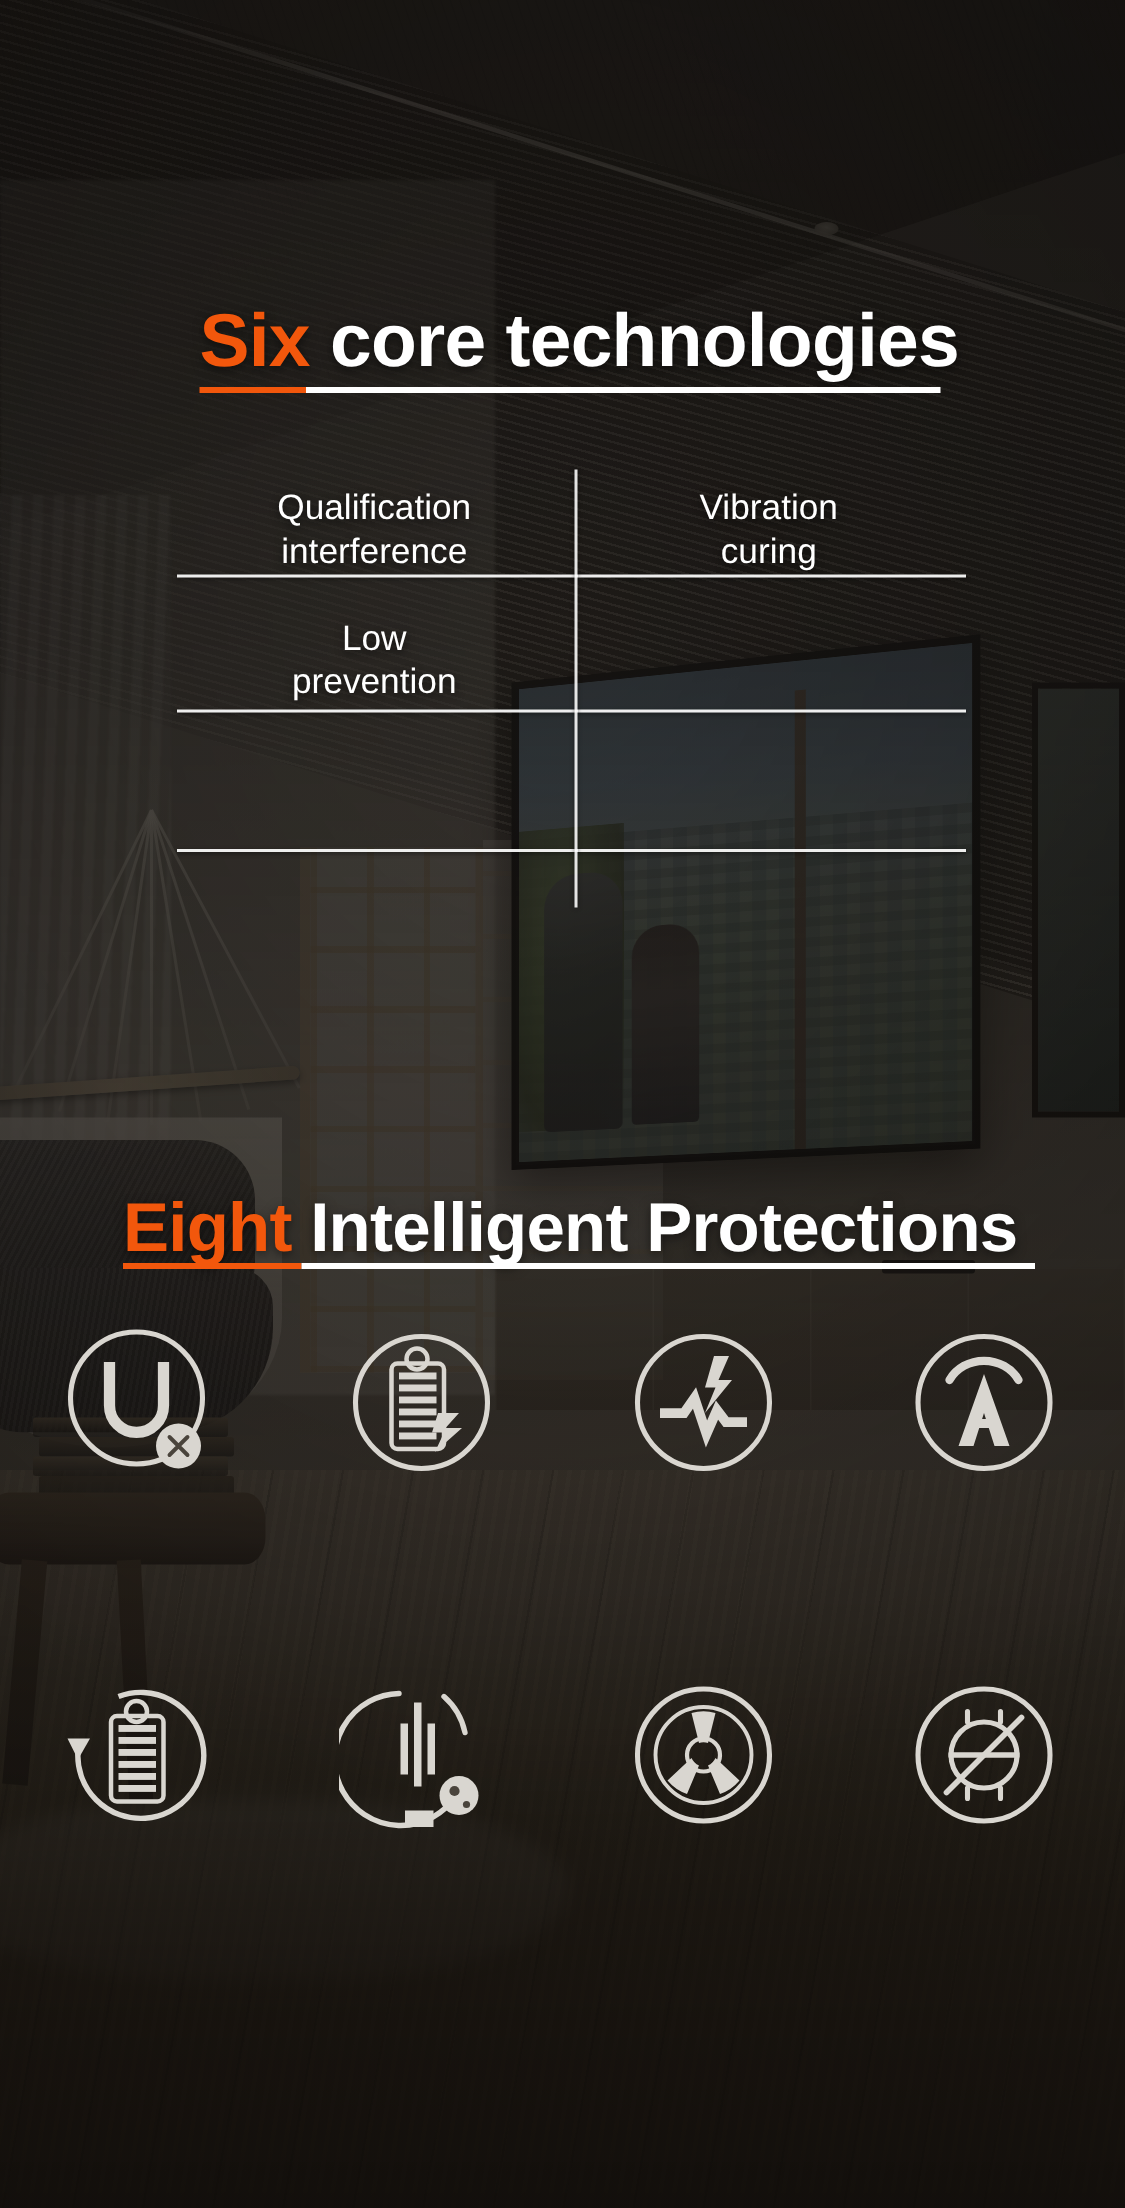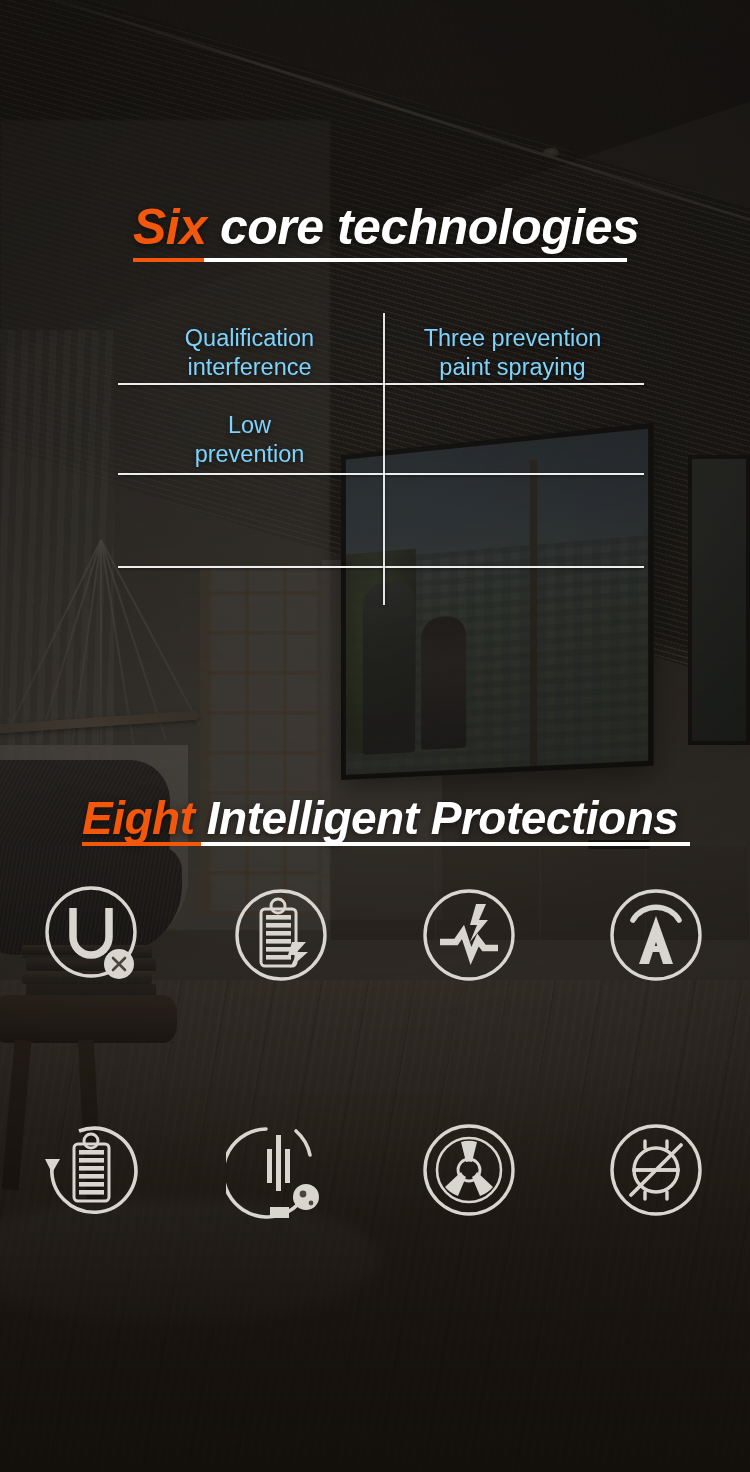--- a/index.html
+++ b/index.html
@@ -261,7 +261,6 @@
     letter-spacing:-.5px;
     white-space:nowrap;
     text-shadow:0 2px 7px rgba(0,0,0,.55);
-    font-style:italic;
   }
   .heading .accent{ color:#F2570C; }
   .heading .rest{ color:#ffffff; }

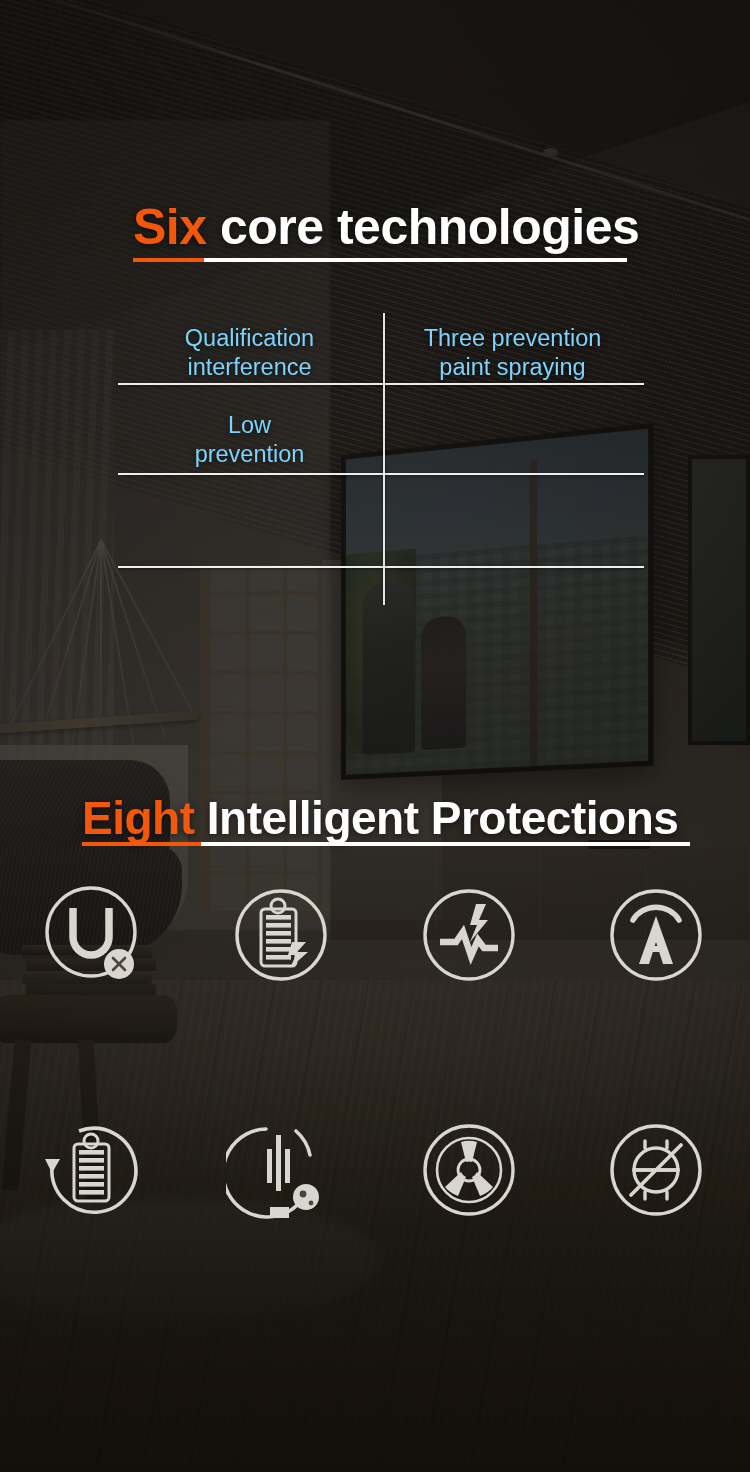--- a/index.html
+++ b/index.html
@@ -291,7 +291,7 @@
   }
   .tech-cell{
     display:flex; align-items:center; justify-content:center; text-align:center;
-    color:#7dd3fc;
+    color:#ffffff;
     font-size:23.5px; line-height:29px;
     font-weight:400;
     text-shadow:0 2px 6px rgba(0,0,0,.6);

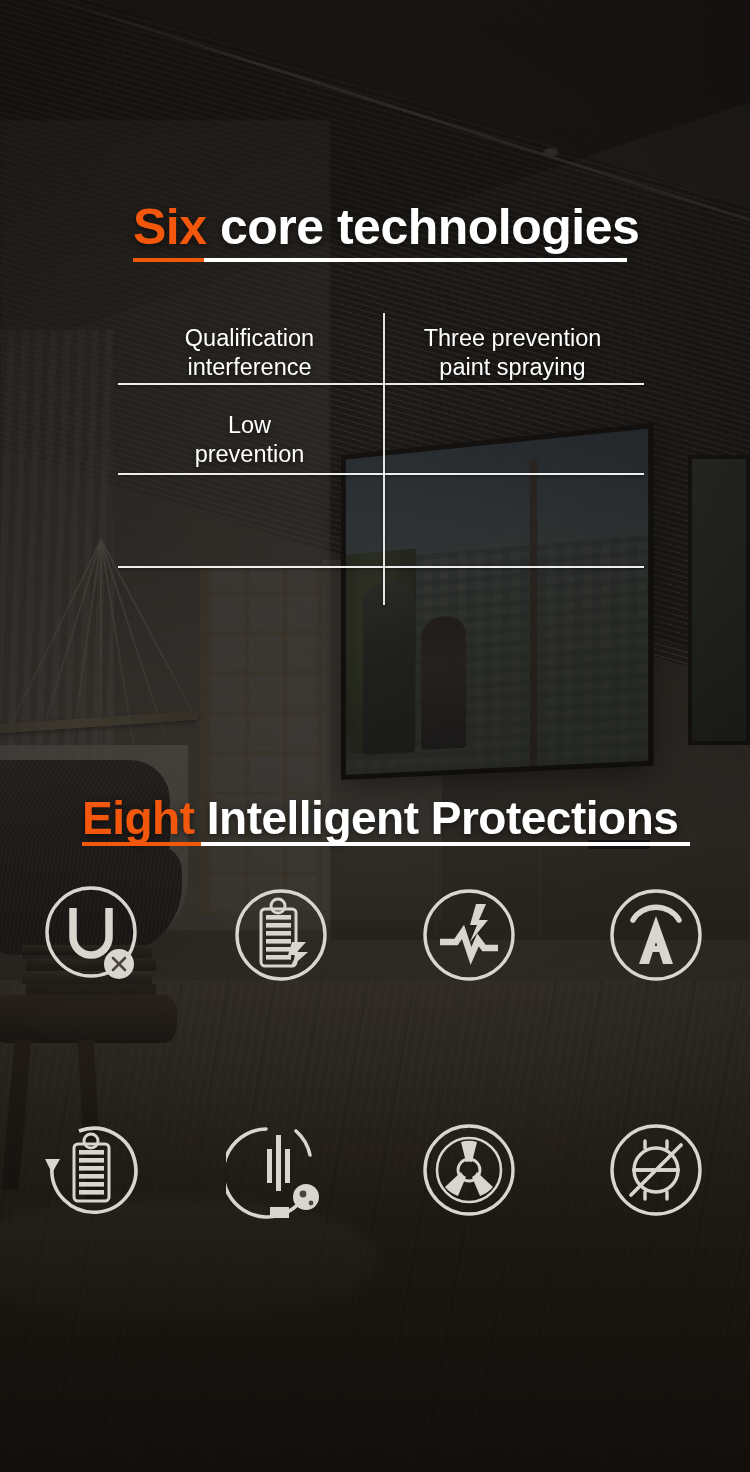--- a/index.html
+++ b/index.html
@@ -405,6 +405,9 @@
     <div class="tech-grid">
       <div class="tech-cell">
         <span><span>Qualification</span><br><span>interference</span></span>
+      </div>
+      <div class="tech-cell">
+        <span><span>Vibration</span><br><span>curing</span></span>
       </div>
       <div class="tech-cell">
         <span><span>Three prevention</span><br><span>paint spraying</span></span>

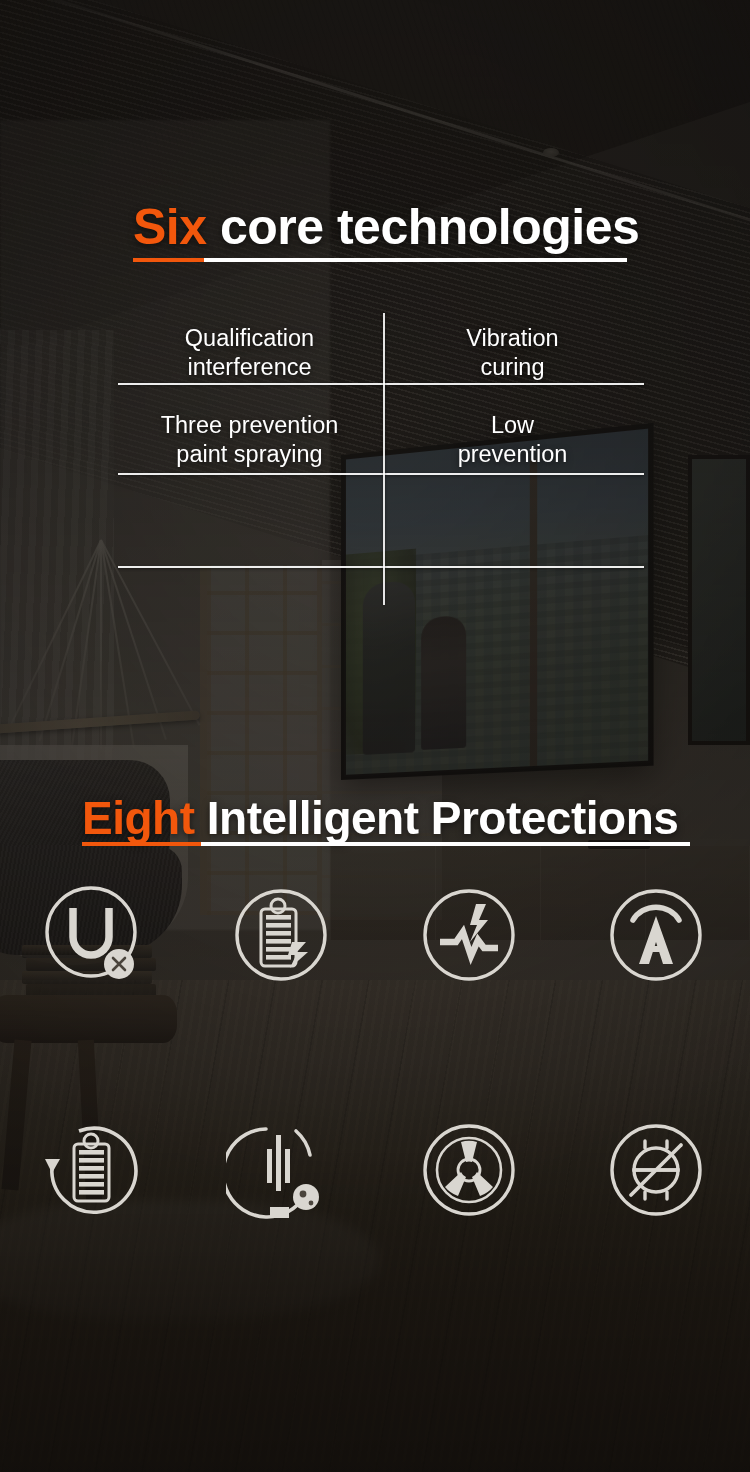--- a/index.html
+++ b/index.html
@@ -408,9 +408,6 @@
       </div>
       <div class="tech-cell">
         <span><span>Vibration</span><br><span>curing</span></span>
-      </div>
-      <div class="tech-cell">
-        <span><span>Three prevention</span><br><span>paint spraying</span></span>
       </div>
       <div class="tech-cell">
         <span><span>Low</span><br><span>prevention</span></span>

